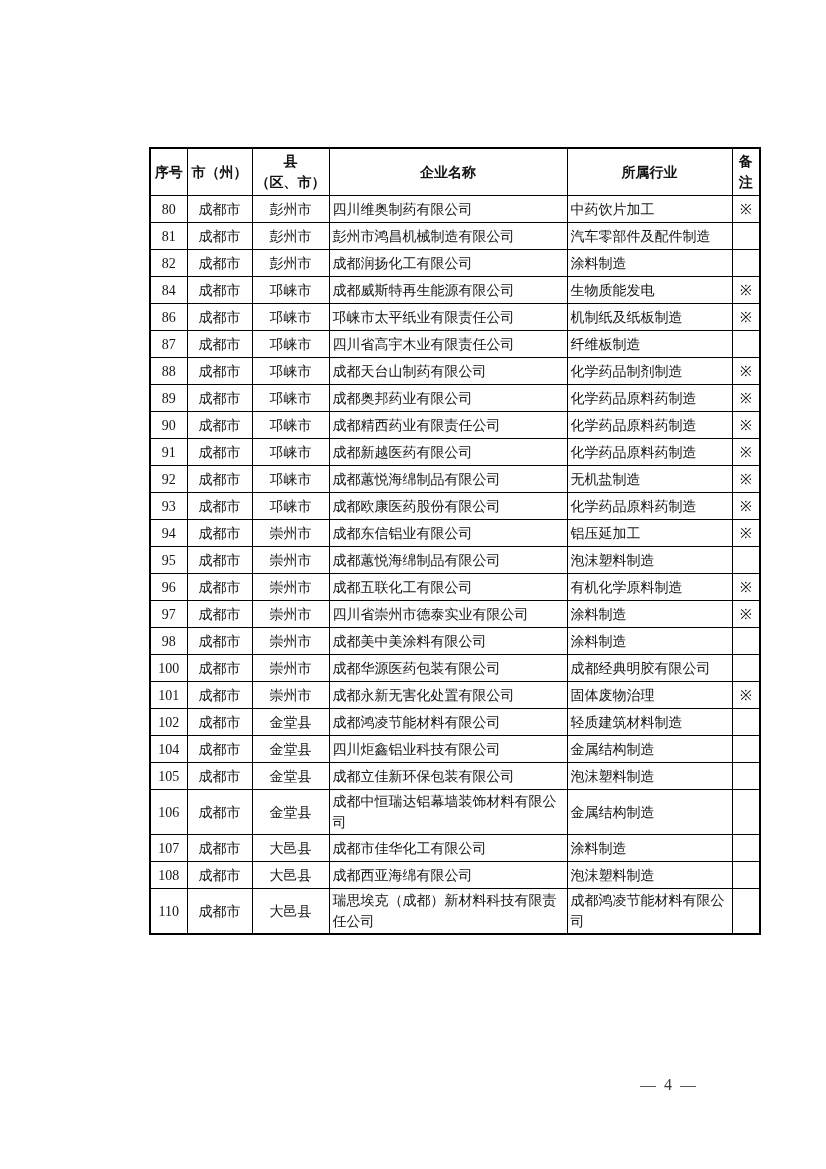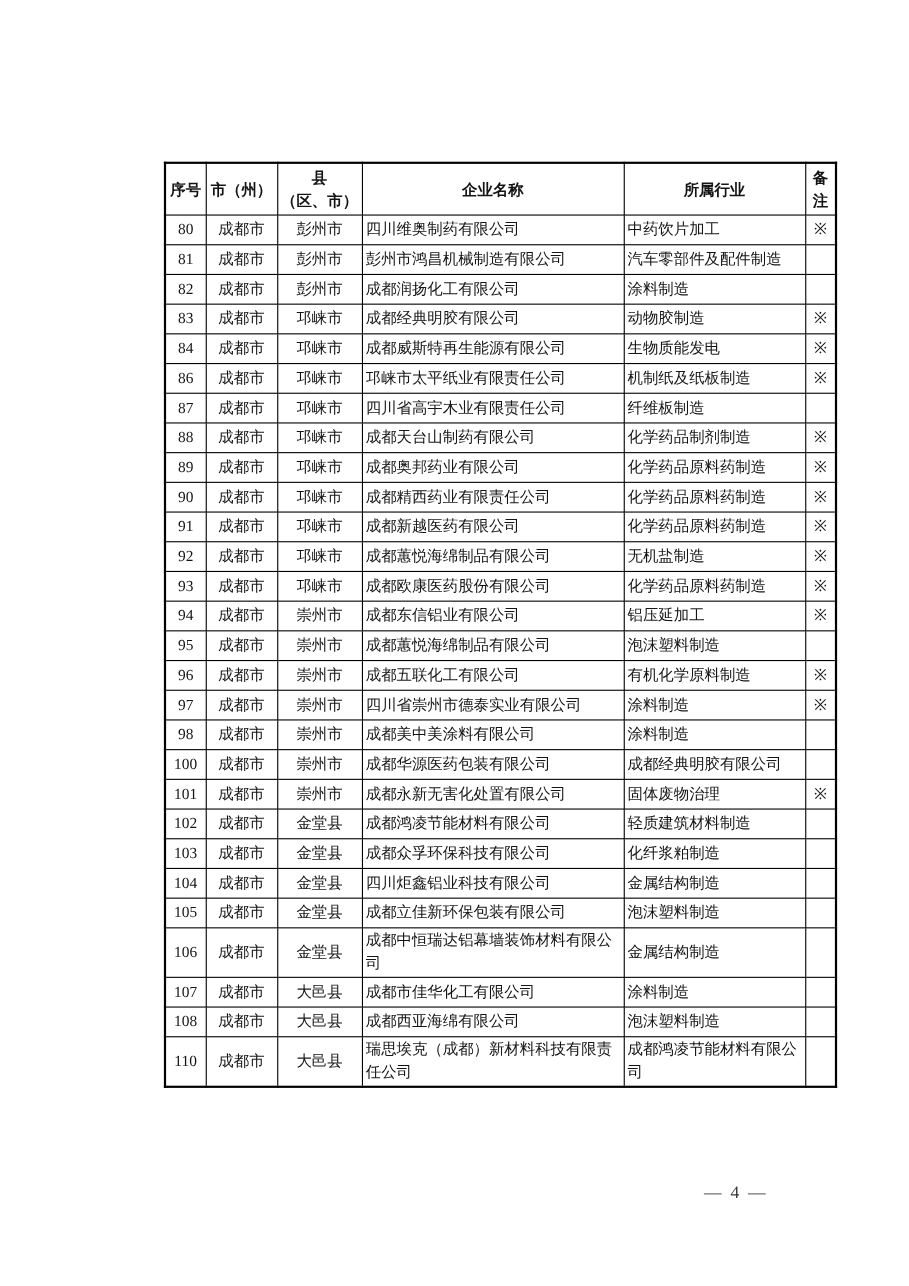--- a/index.html
+++ b/index.html
@@ -105,14 +105,6 @@
           <td class="c-center"></td>
         </tr>
         <tr>
-          <td class="c-center">83</td>
-          <td class="c-center">成都市</td>
-          <td class="c-center">邛崃市</td>
-          <td class="c-left">成都经典明胶有限公司</td>
-          <td class="c-left">动物胶制造</td>
-          <td class="c-center">※</td>
-        </tr>
-        <tr>
           <td class="c-center">84</td>
           <td class="c-center">成都市</td>
           <td class="c-center">邛崃市</td>

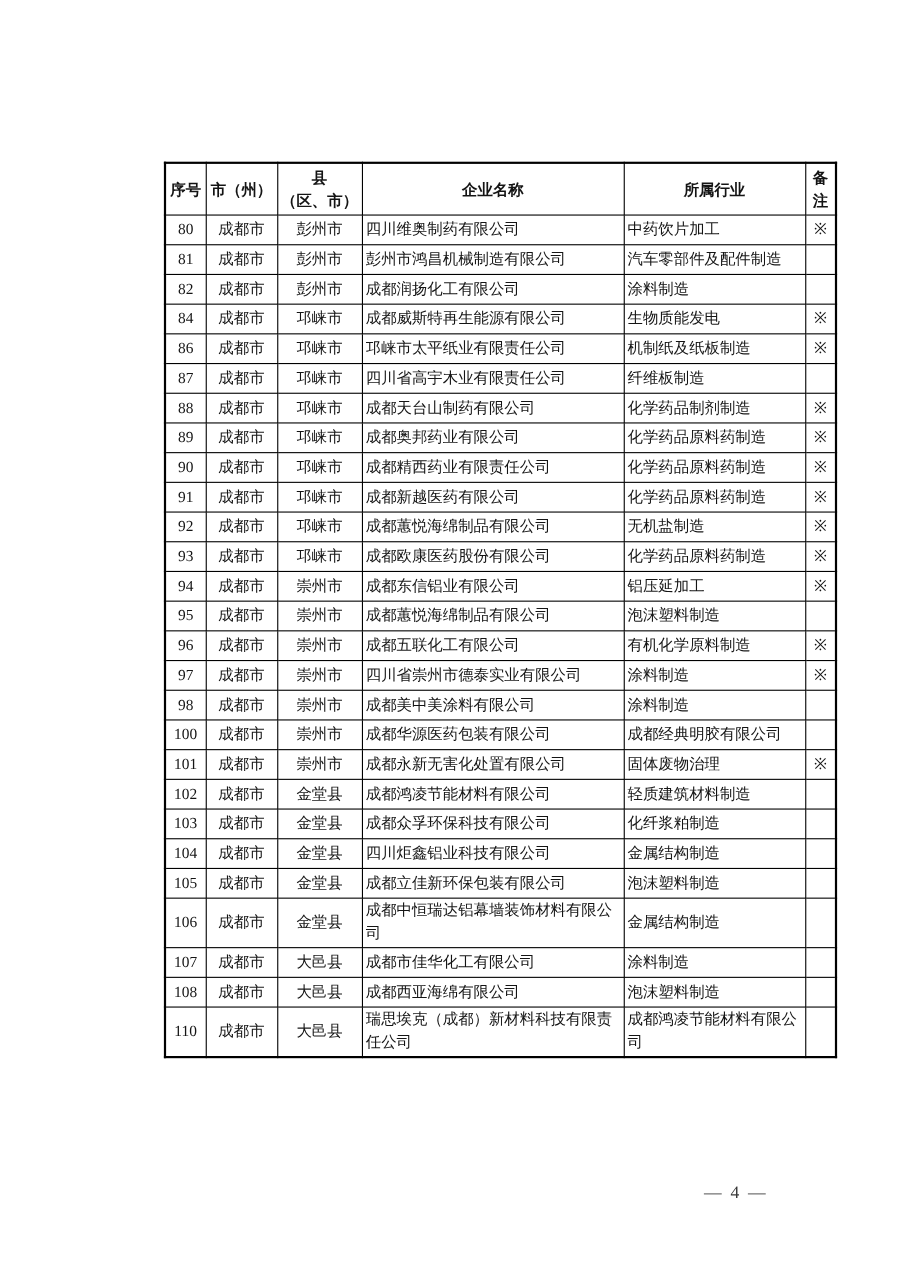--- a/index.html
+++ b/index.html
@@ -241,14 +241,6 @@
           <td class="c-center"></td>
         </tr>
         <tr>
-          <td class="c-center">103</td>
-          <td class="c-center">成都市</td>
-          <td class="c-center">金堂县</td>
-          <td class="c-left">成都众孚环保科技有限公司</td>
-          <td class="c-left">化纤浆粕制造</td>
-          <td class="c-center"></td>
-        </tr>
-        <tr>
           <td class="c-center">104</td>
           <td class="c-center">成都市</td>
           <td class="c-center">金堂县</td>

